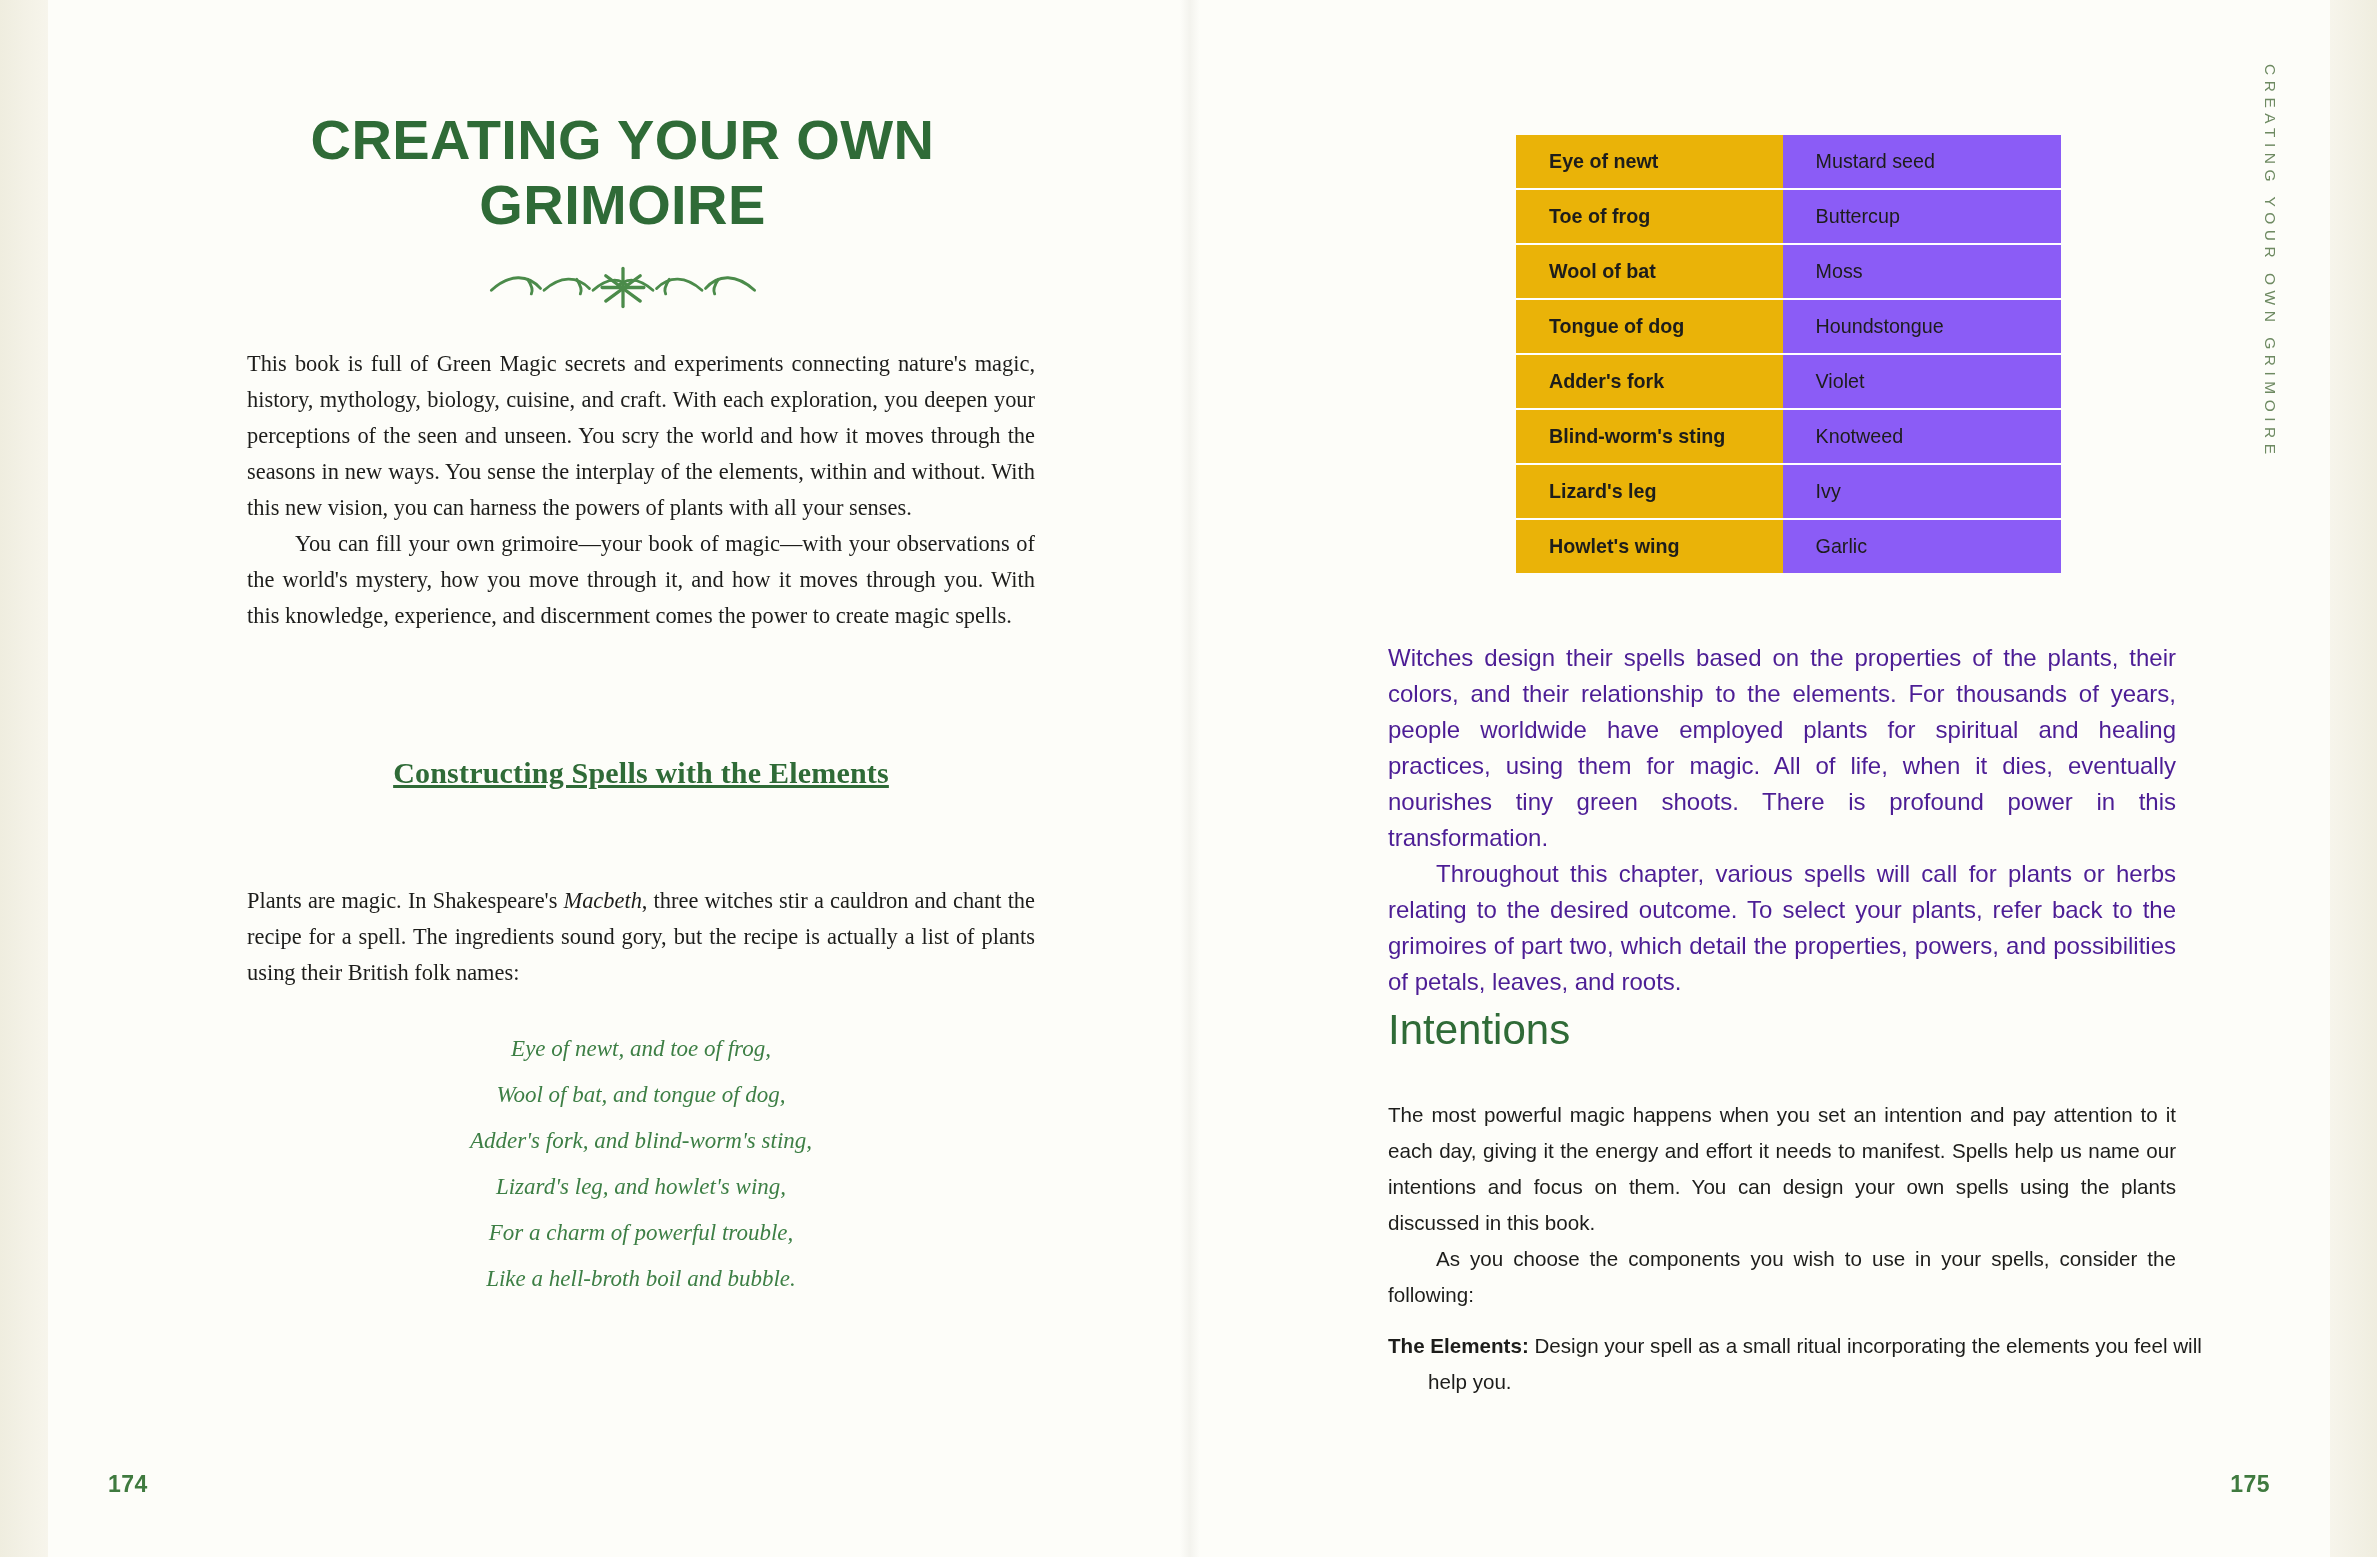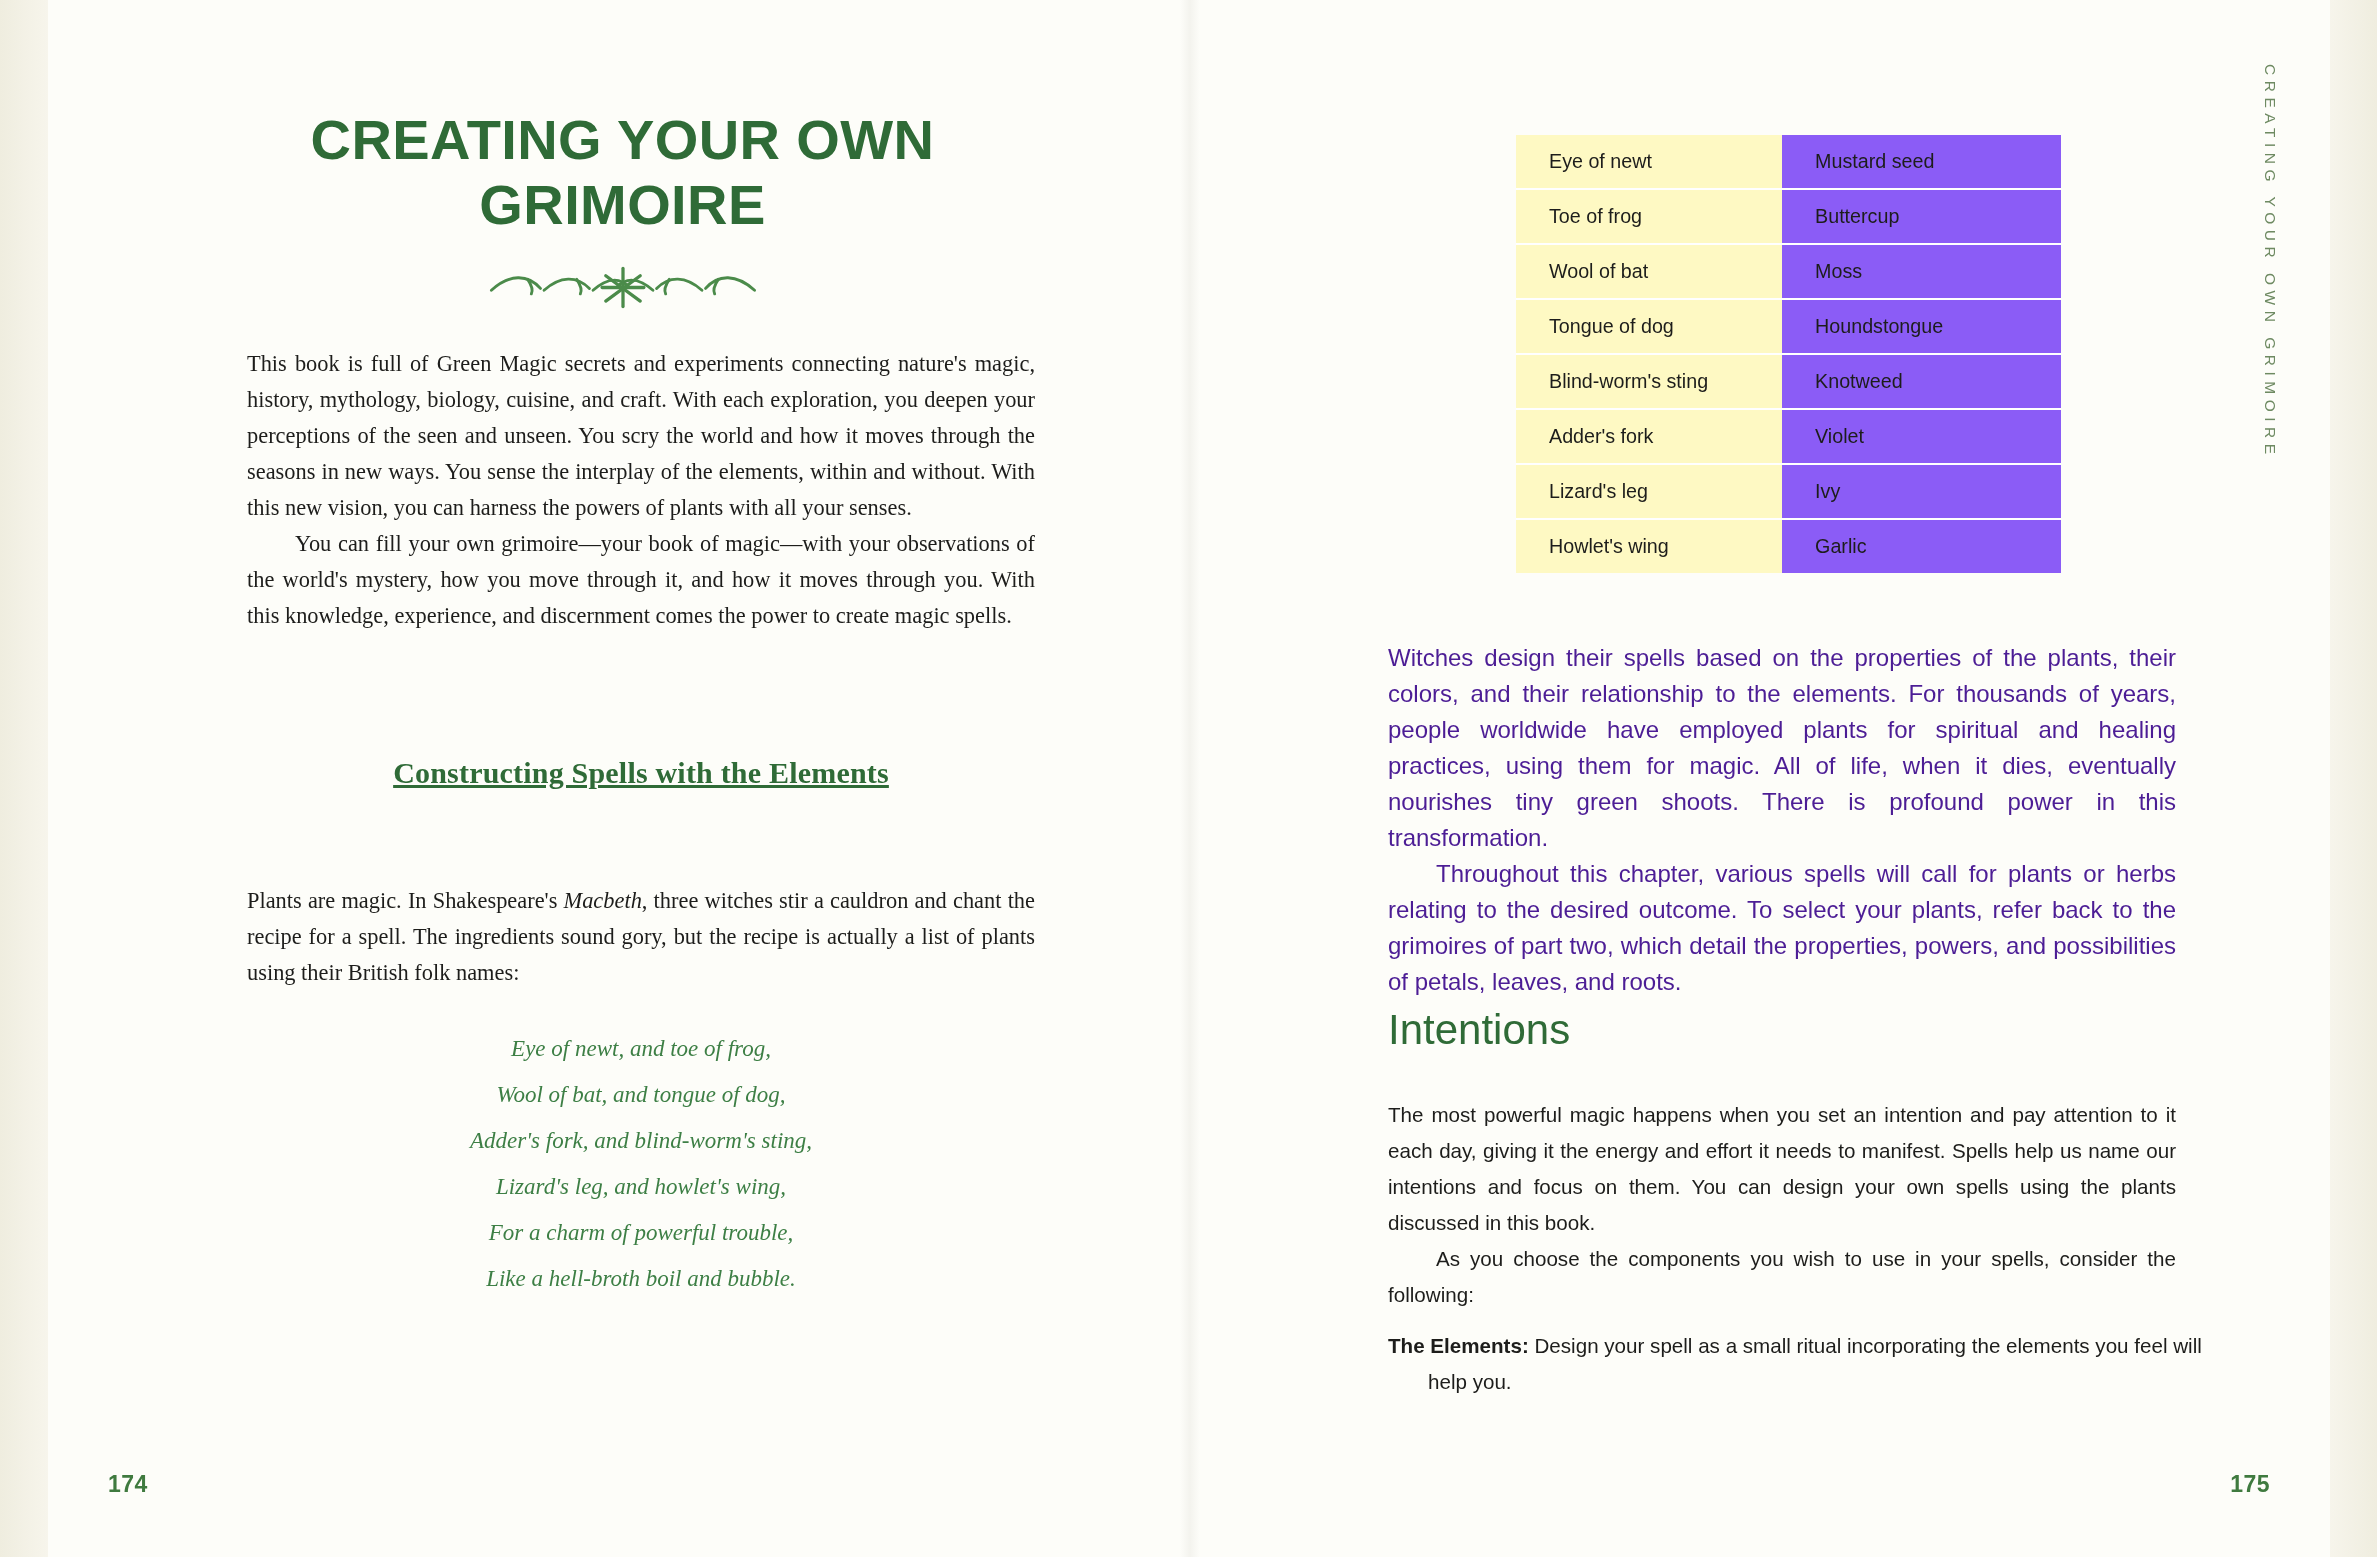--- a/index.html
+++ b/index.html
@@ -159,8 +159,8 @@
   }
   .spell-table td.folk {
     width: 271px;
-    background: #fef9c3;
-    font-weight: normal;
+    background: #eab308;
+    font-weight: bold;
     margin-left: 33px;
   }
   .spell-table td.plant {

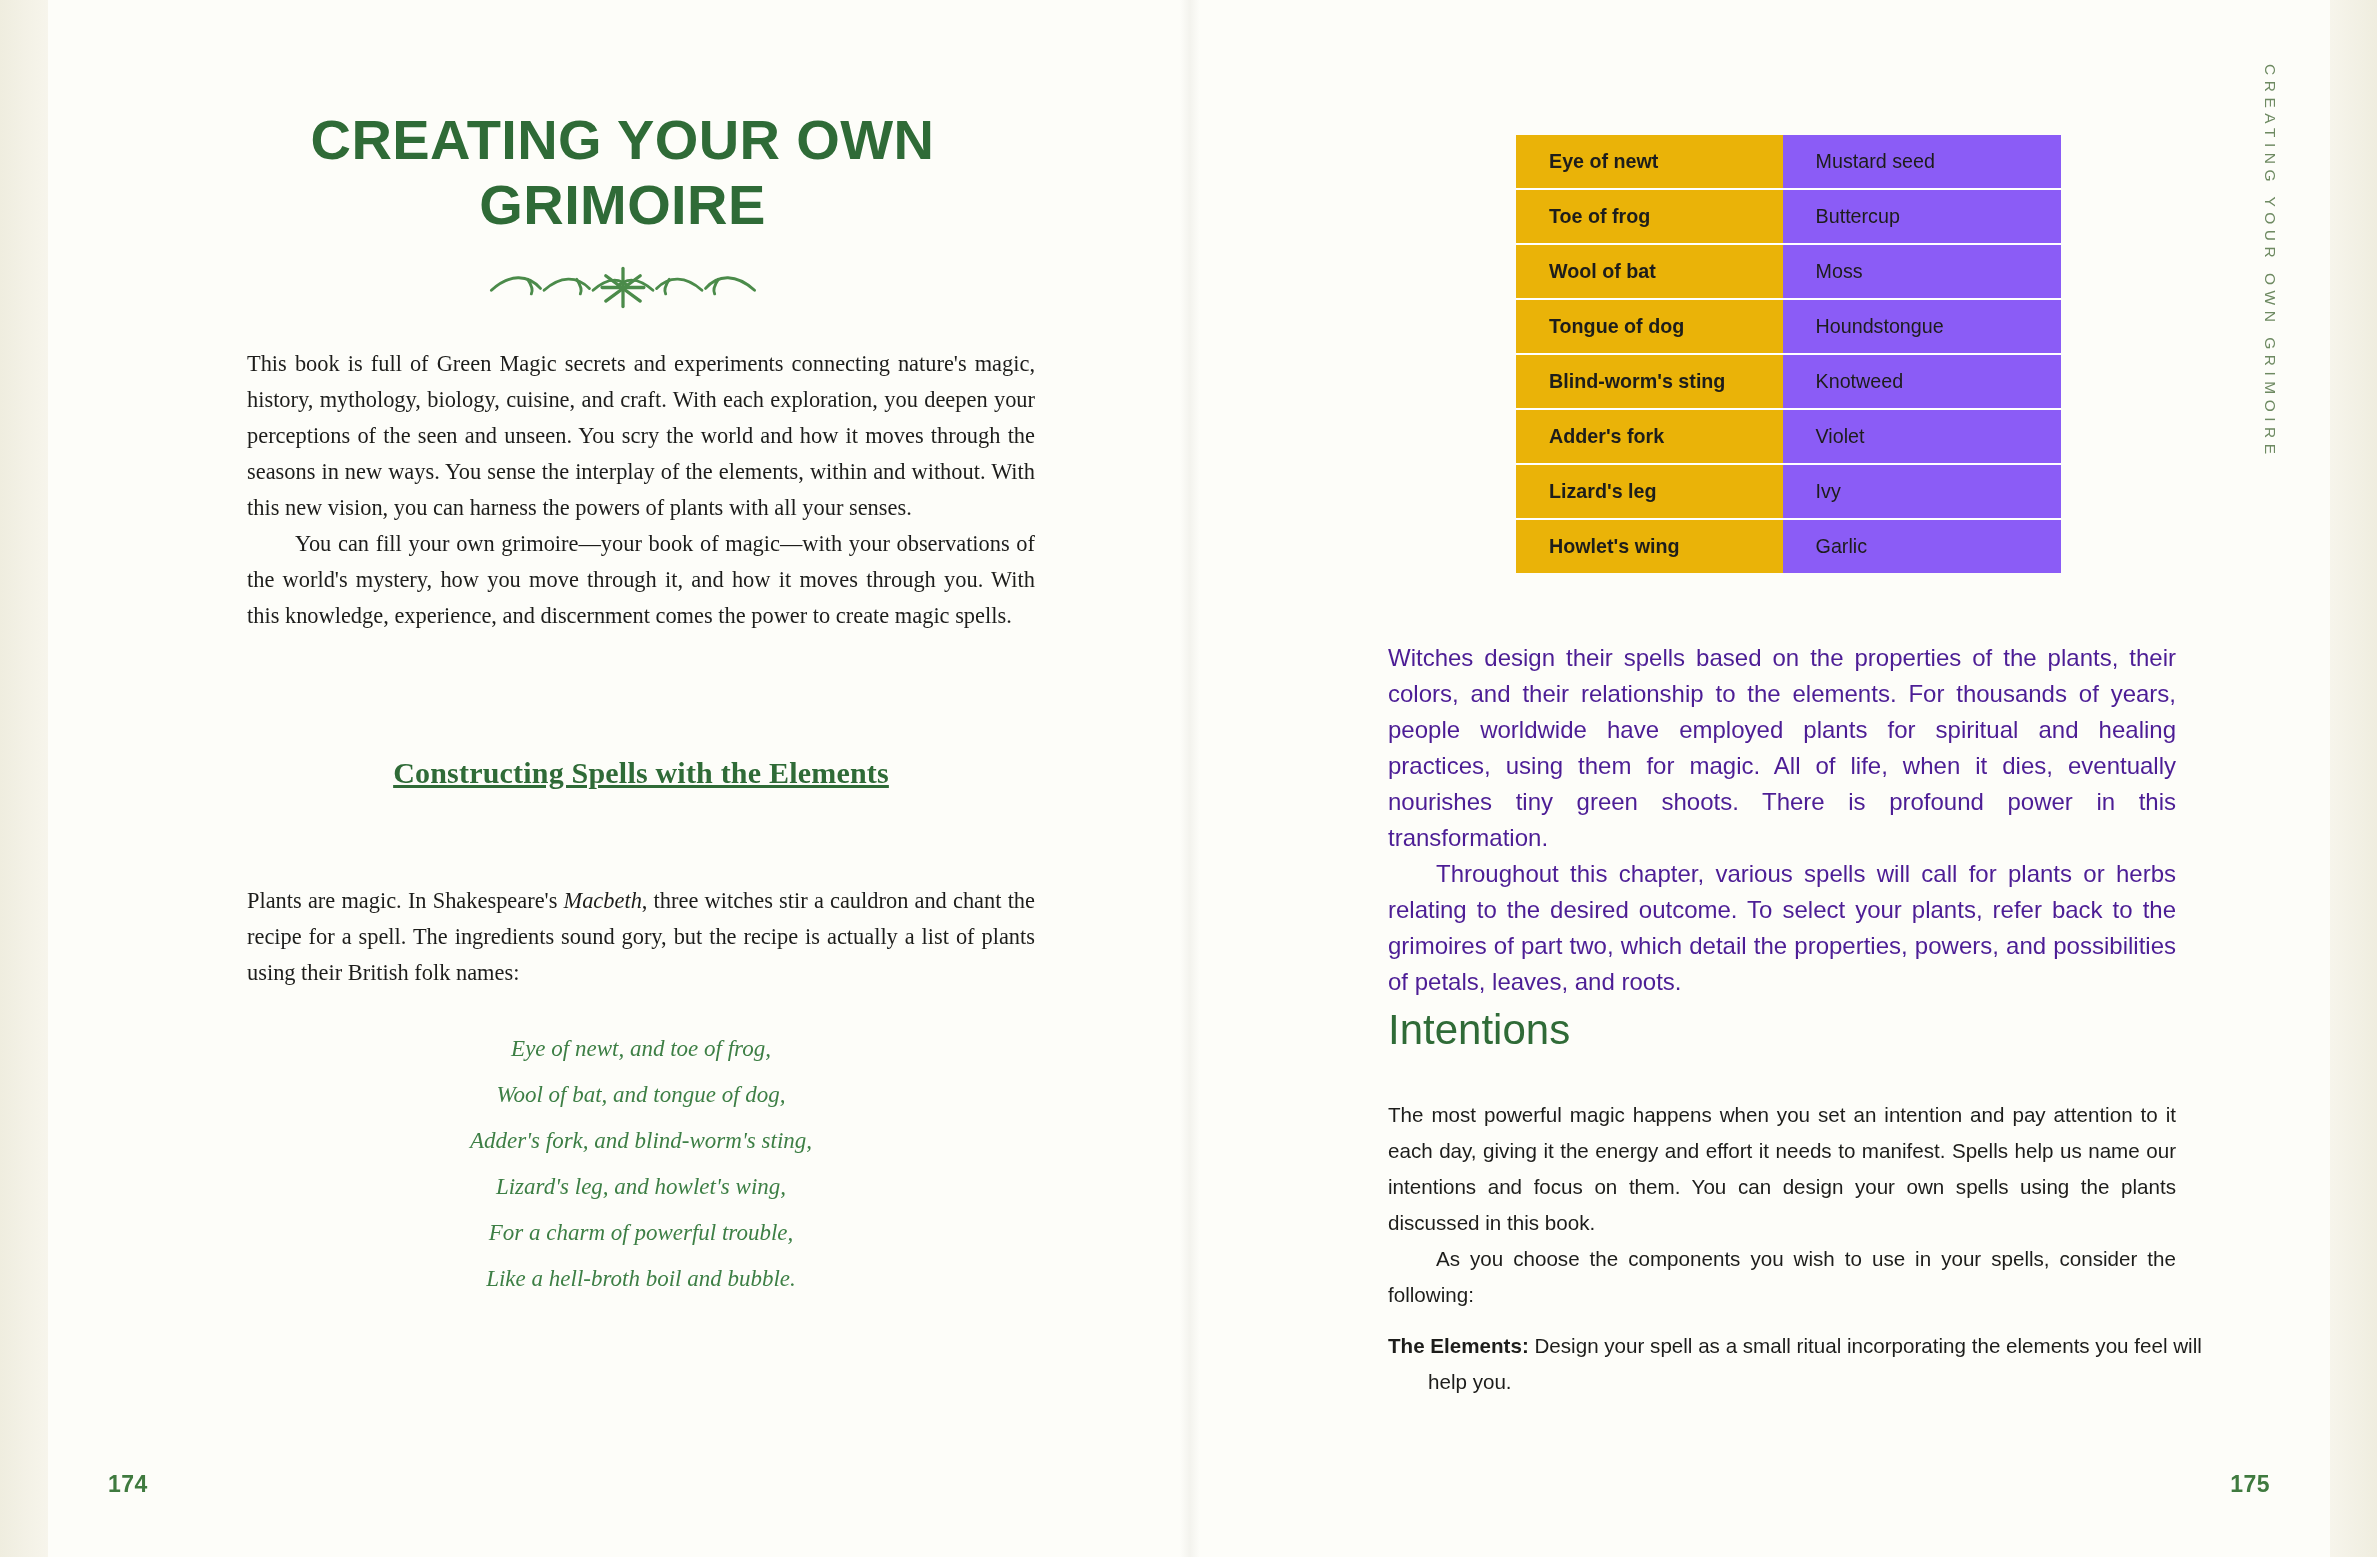--- a/index.html
+++ b/index.html
@@ -317,12 +317,12 @@
           <td class="plant">Houndstongue</td>
         </tr>
         <tr>
+          <td class="folk">Adder's fork</td>
+          <td class="plant">Violet</td>
+        </tr>
+        <tr>
           <td class="folk">Blind-worm's sting</td>
           <td class="plant">Knotweed</td>
-        </tr>
-        <tr>
-          <td class="folk">Adder's fork</td>
-          <td class="plant">Violet</td>
         </tr>
         <tr>
           <td class="folk">Lizard's leg</td>

